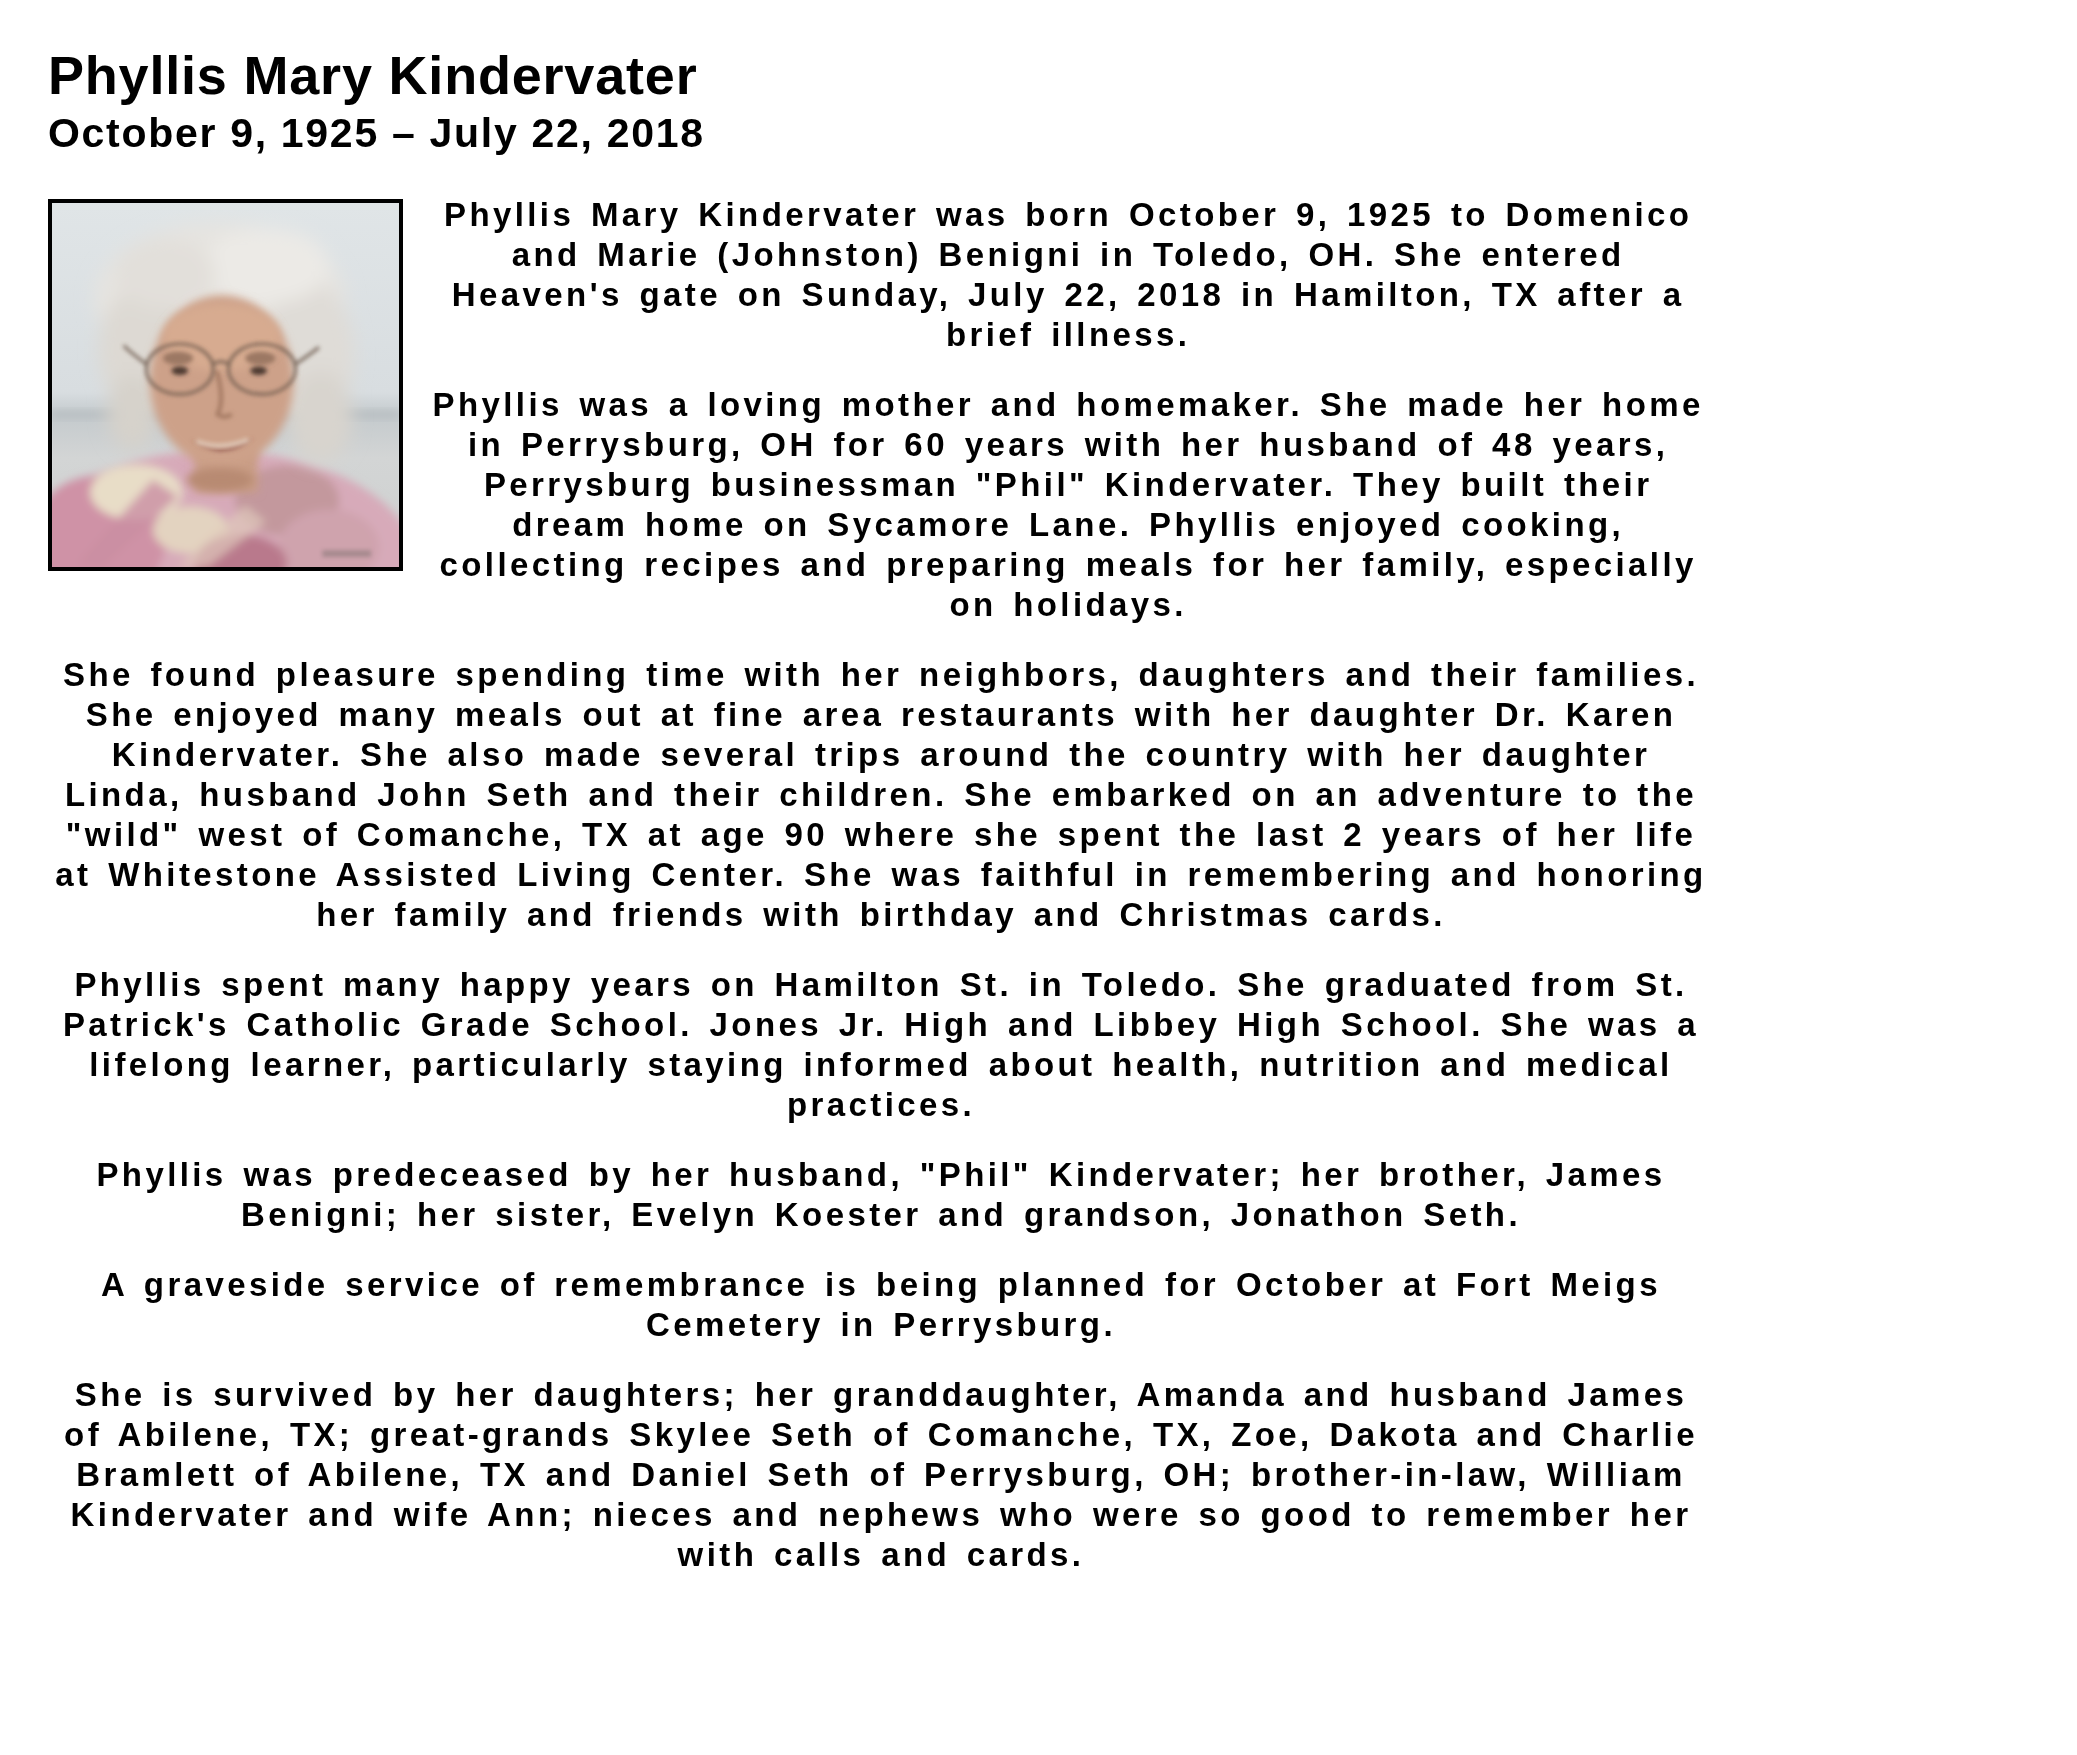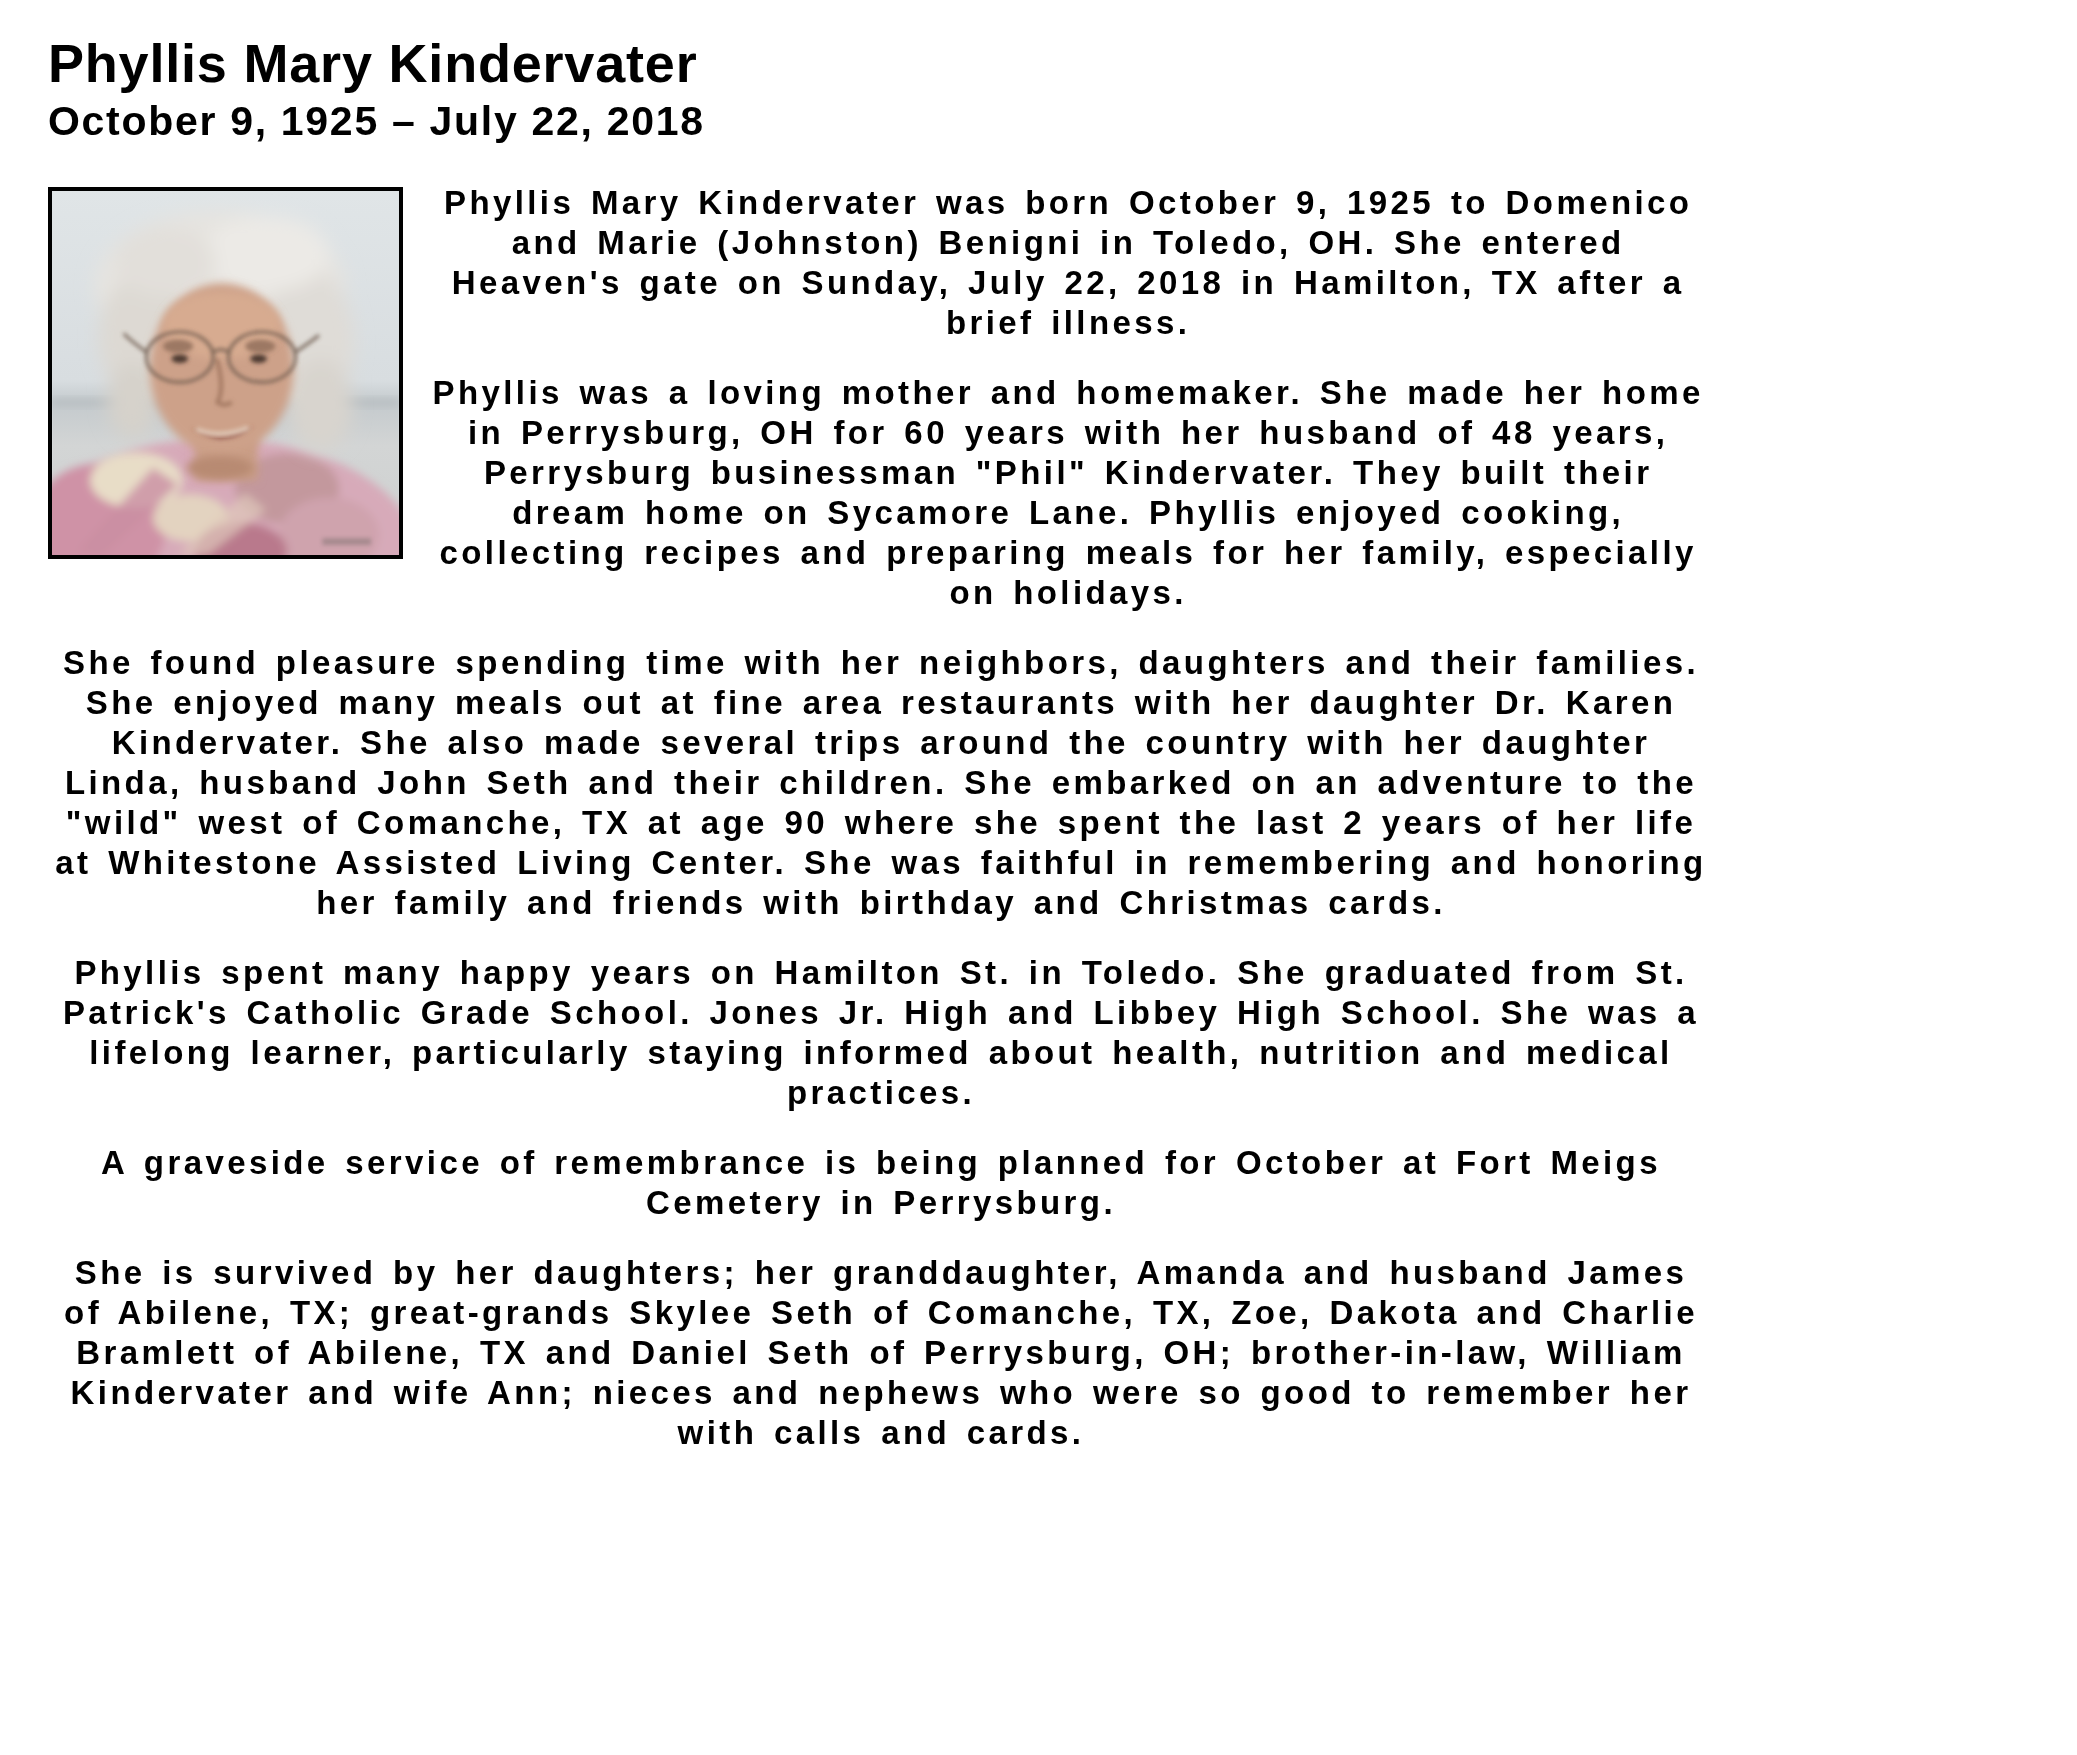--- a/index.html
+++ b/index.html
@@ -18,7 +18,7 @@
     box-sizing: border-box;
     width: 2078px;
     height: 1314px;
-    padding: 32px 0 0 48px;
+    padding: 44px 0 0 48px;
   }
   .content {
     width: 1666px;

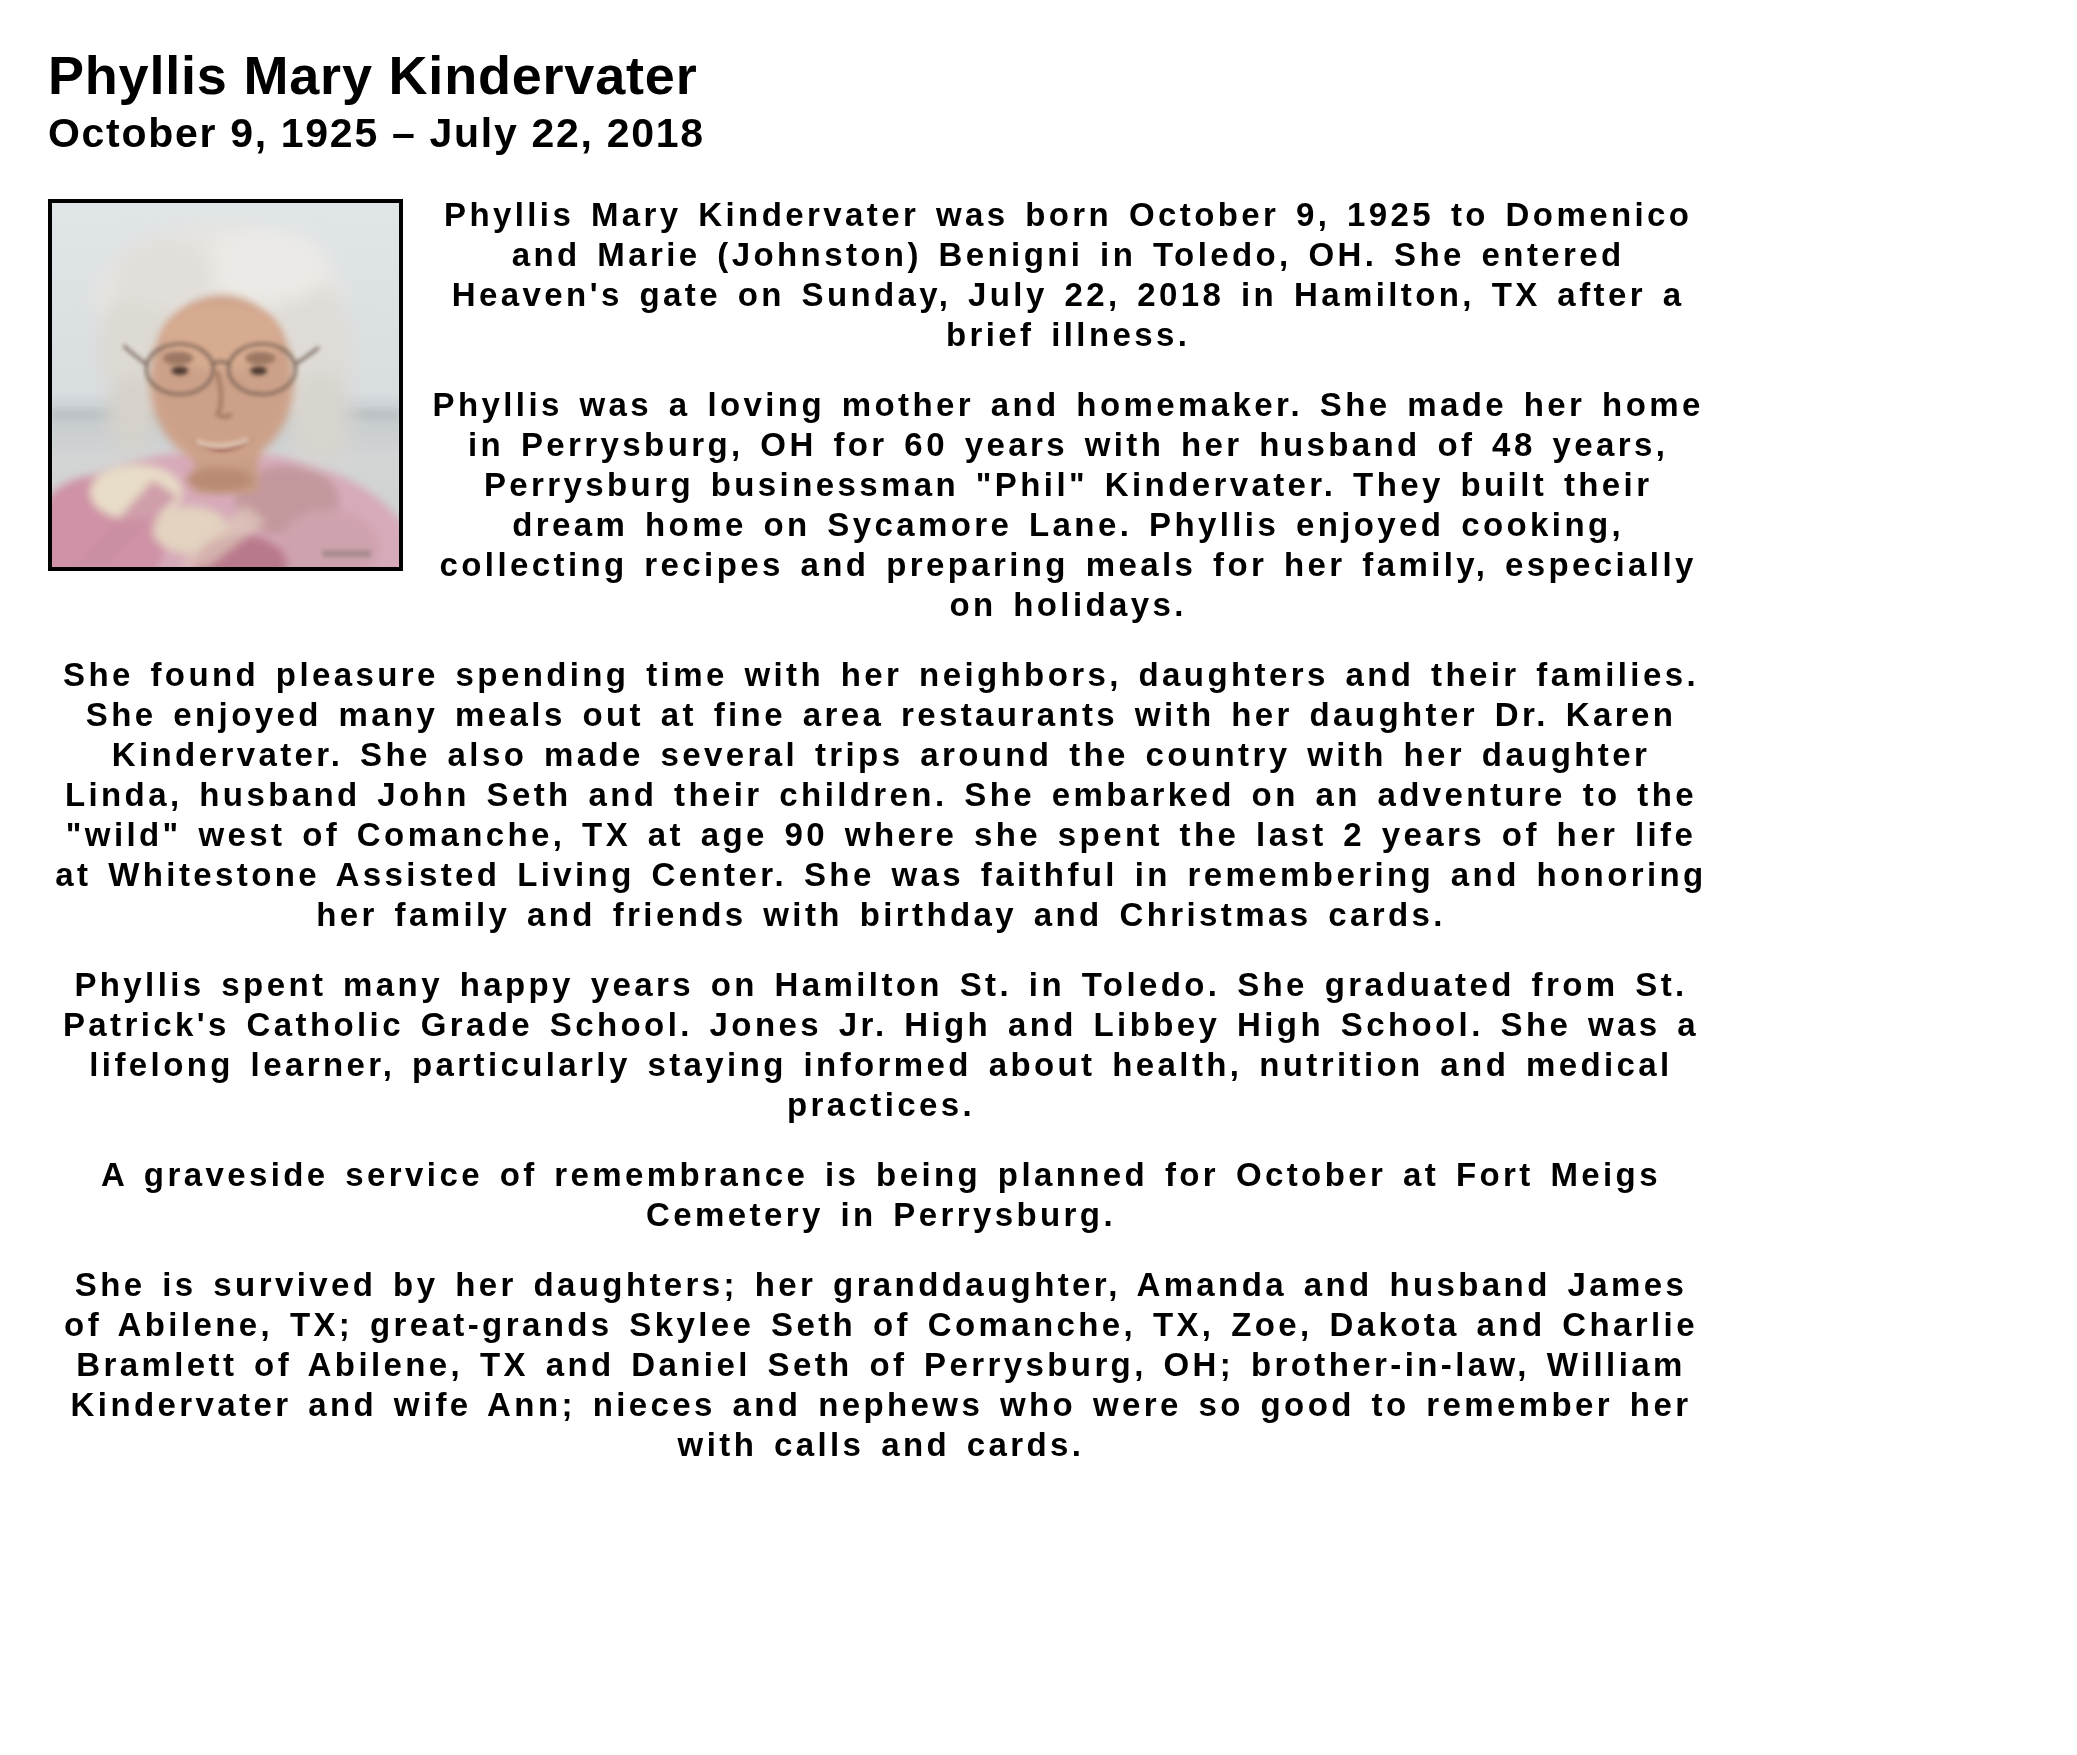--- a/index.html
+++ b/index.html
@@ -149,6 +149,7 @@
       <p>Phyllis was a loving mother and homemaker. She made her home in Perrysburg, OH for 60 years with her husband of 48 years, Perrysburg businessman "Phil" Kindervater. They built their dream home on Sycamore Lane. Phyllis enjoyed cooking, collecting recipes and preparing meals for her family, especially on holidays.</p>
       <p>She found pleasure spending time with her neighbors, daughters and their families. She enjoyed many meals out at fine area restaurants with her daughter Dr. Karen Kindervater. She also made several trips around the country with her daughter Linda, husband John Seth and their children. She embarked on an adventure to the "wild" west of Comanche, TX at age 90 where she spent the last 2 years of her life at Whitestone Assisted Living Center. She was faithful in remembering and honoring her family and friends with birthday and Christmas cards.</p>
       <p>Phyllis spent many happy years on Hamilton St. in Toledo. She graduated from St. Patrick's Catholic Grade School. Jones Jr. High and Libbey High School. She was a lifelong learner, particularly staying informed about health, nutrition and medical practices.</p>
+      <p>Phyllis was predeceased by her husband, "Phil" Kindervater; her brother, James Benigni; her sister, Evelyn Koester and grandson, Jonathon Seth.</p>
       <p>A graveside service of remembrance is being planned for October at Fort Meigs Cemetery in Perrysburg.</p>
       <p>She is survived by her daughters; her granddaughter, Amanda and husband James of Abilene, TX; great-grands Skylee Seth of Comanche, TX, Zoe, Dakota and Charlie Bramlett of Abilene, TX and Daniel Seth of Perrysburg, OH; brother-in-law, William Kindervater and wife Ann; nieces and nephews who were so good to remember her with calls and cards.</p>
 

